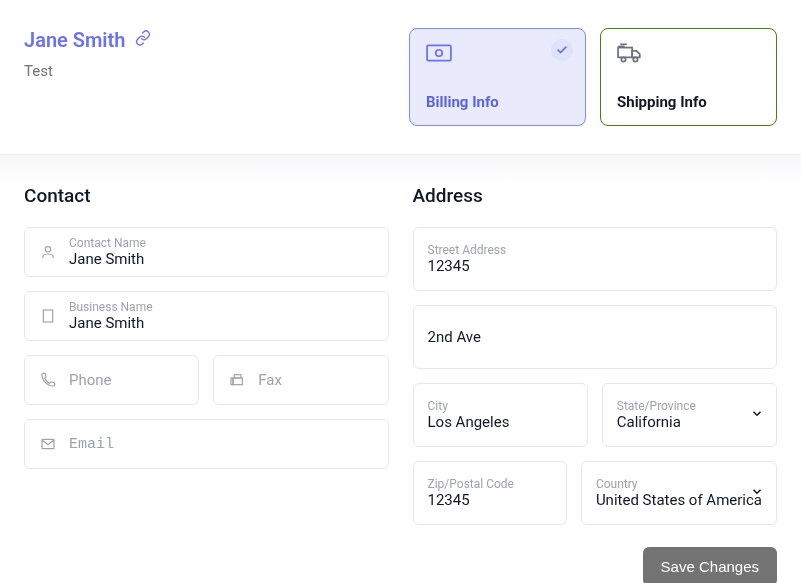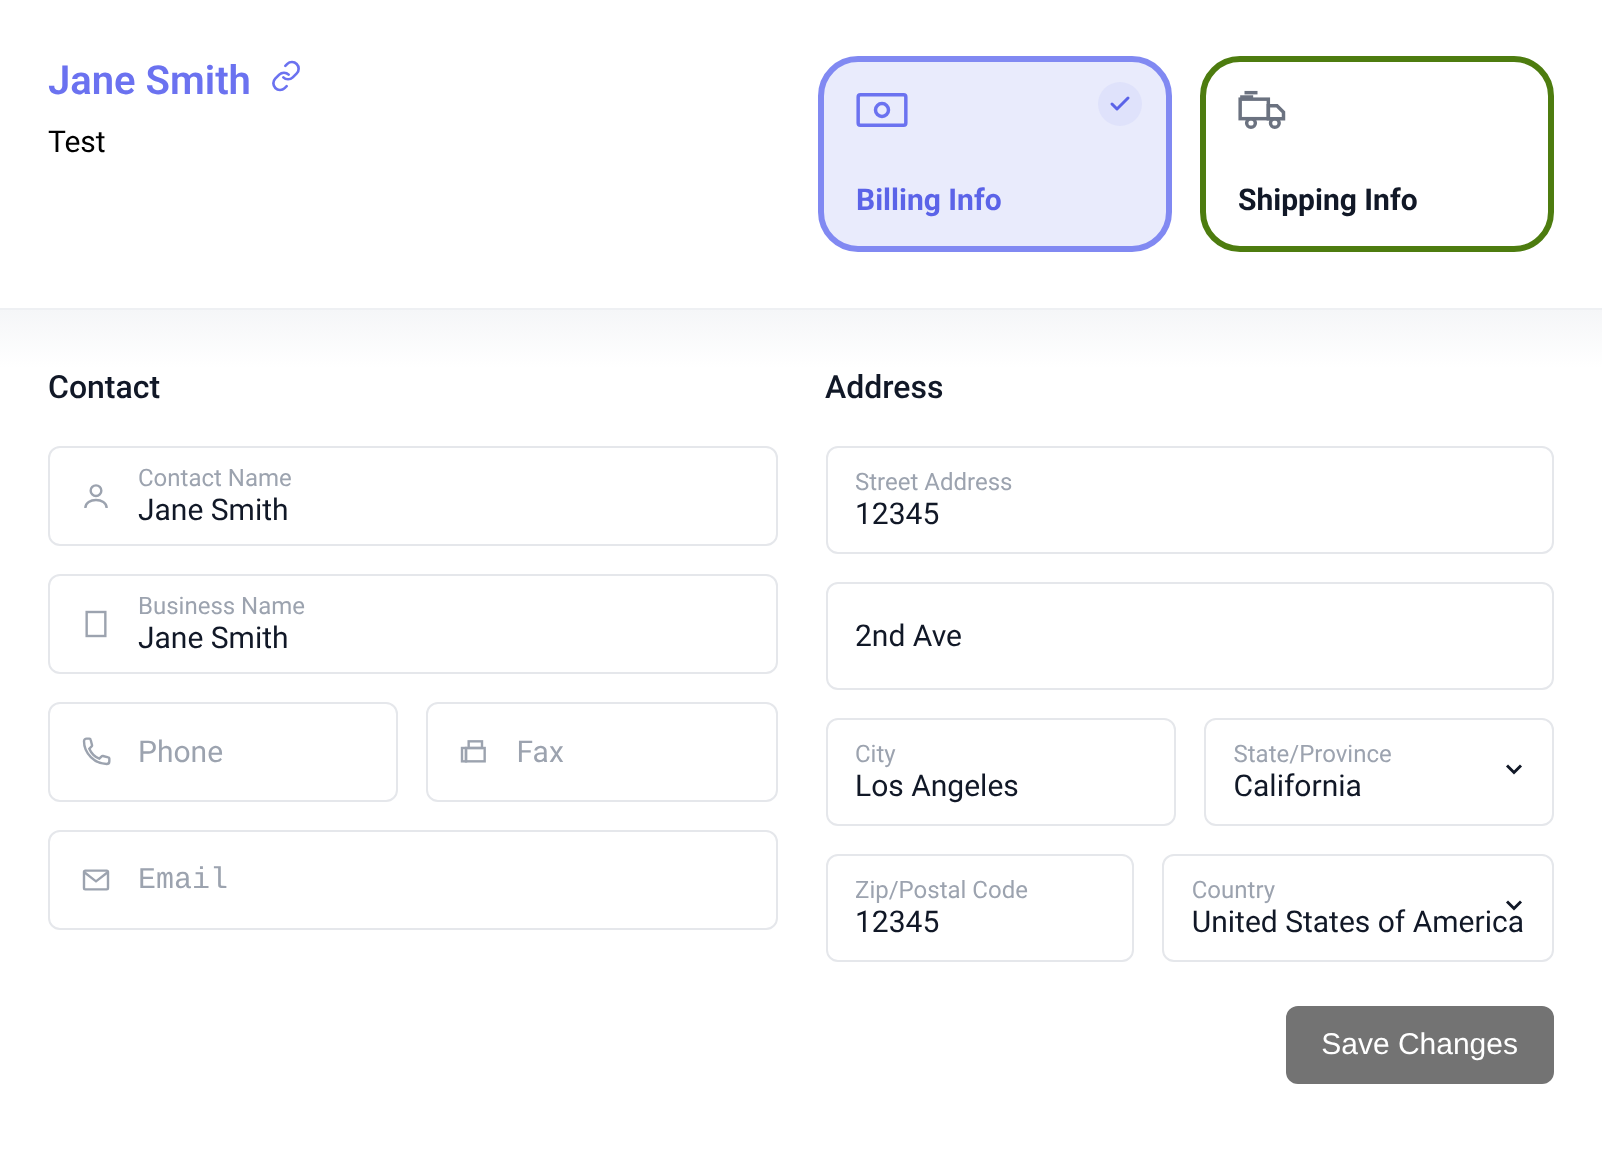--- a/index.html
+++ b/index.html
@@ -36,7 +36,7 @@
   .link-icon { color: #6b72f0; }
   .customer-sub {
     font-size: 15px;
-    color: #000000;
+    color: #737373;
   }
   .tabs {
     display: flex;

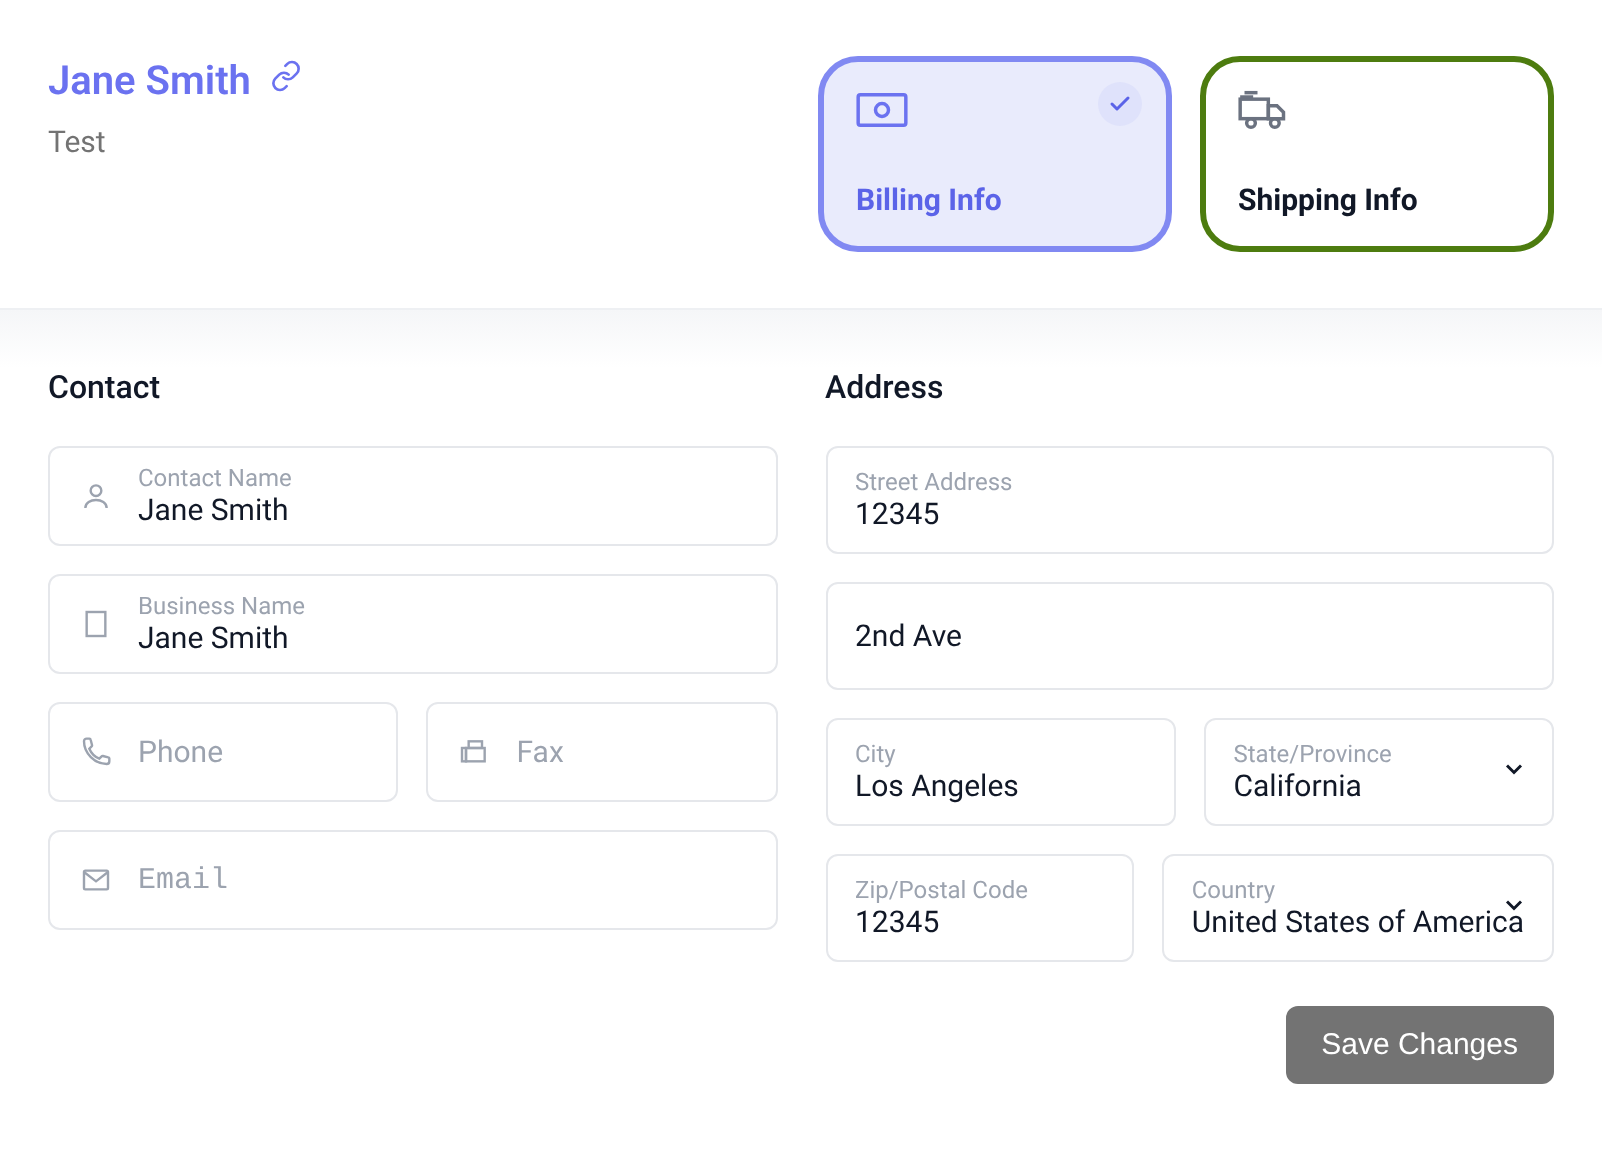--- a/index.html
+++ b/index.html
@@ -45,8 +45,8 @@
   .tab {
     width: 177px;
     height: 98px;
-    border: 3px solid #4d7c0f;
-    border-radius: 20px;
+    border: 1px solid #4d7c0f;
+    border-radius: 8px;
     padding: 14px 16px 14px 16px;
     cursor: pointer;
     position: relative;

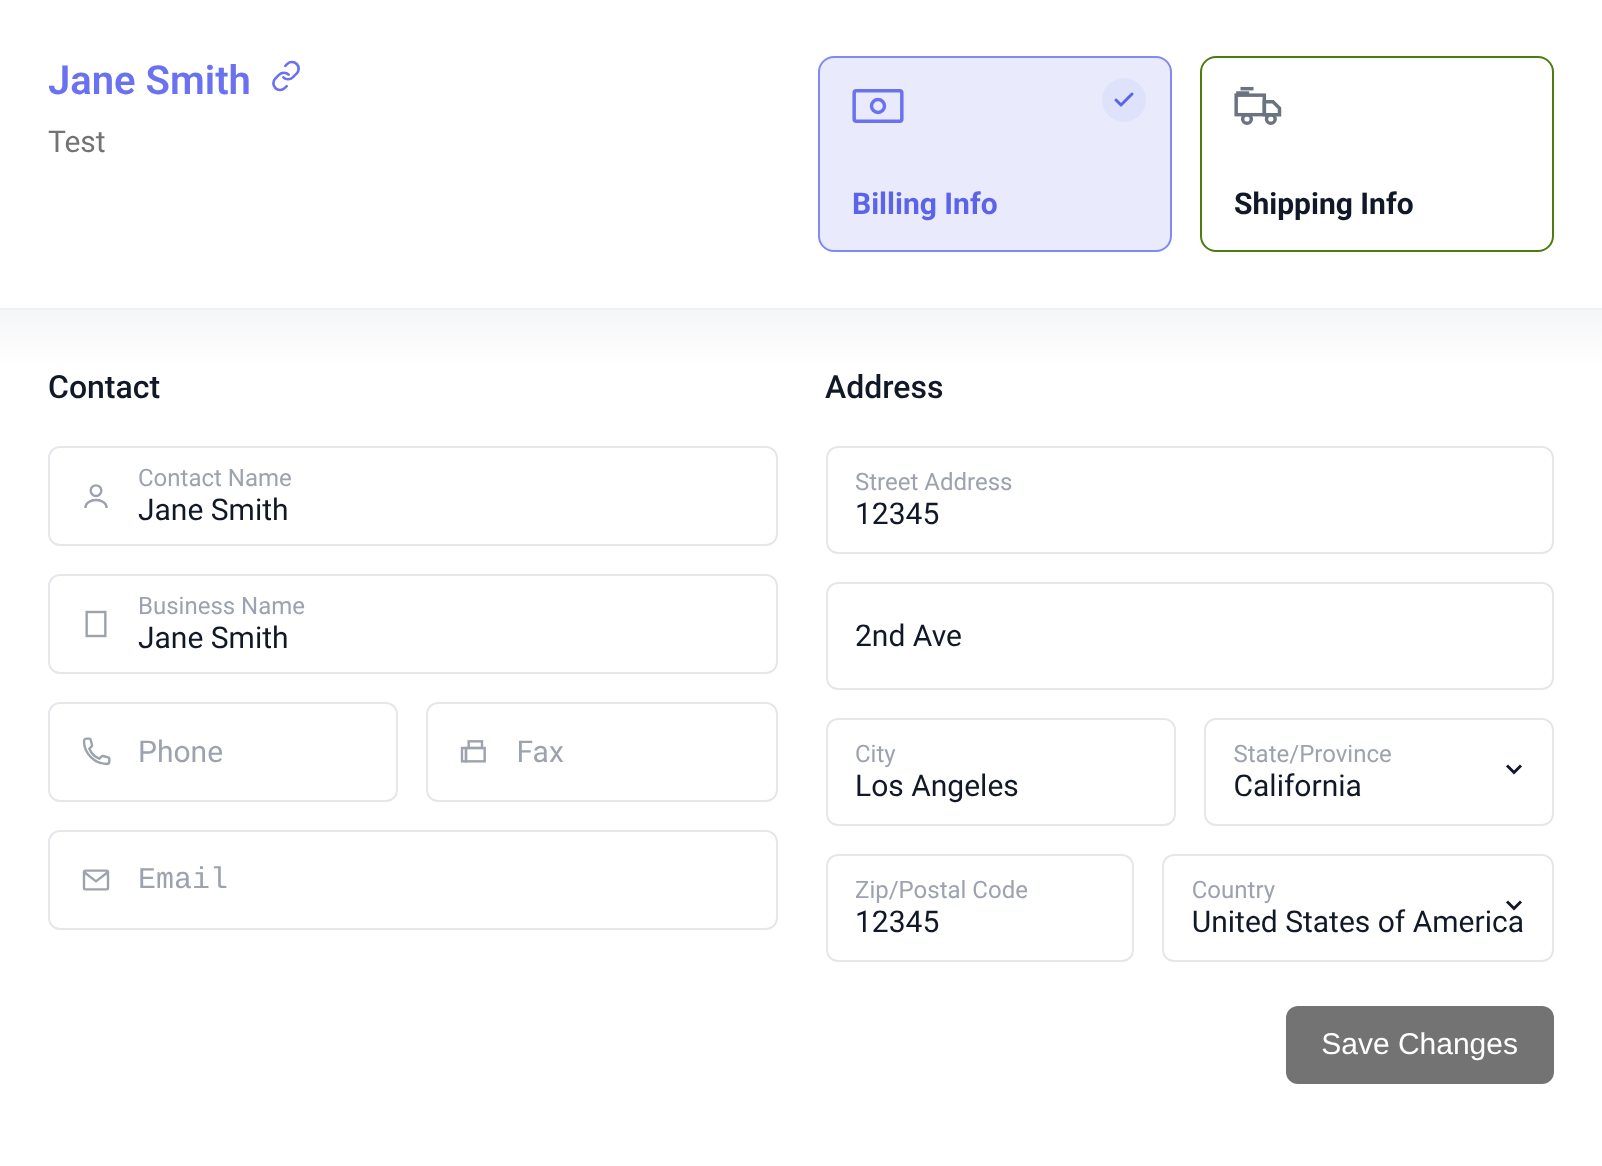--- a/index.html
+++ b/index.html
@@ -92,7 +92,7 @@
   }
   .col { flex: 1; }
   .section-title {
-    font-size: 16px;
+    font-size: 19px;
     font-weight: 500;
     color: #111827;
     margin-bottom: 20px;

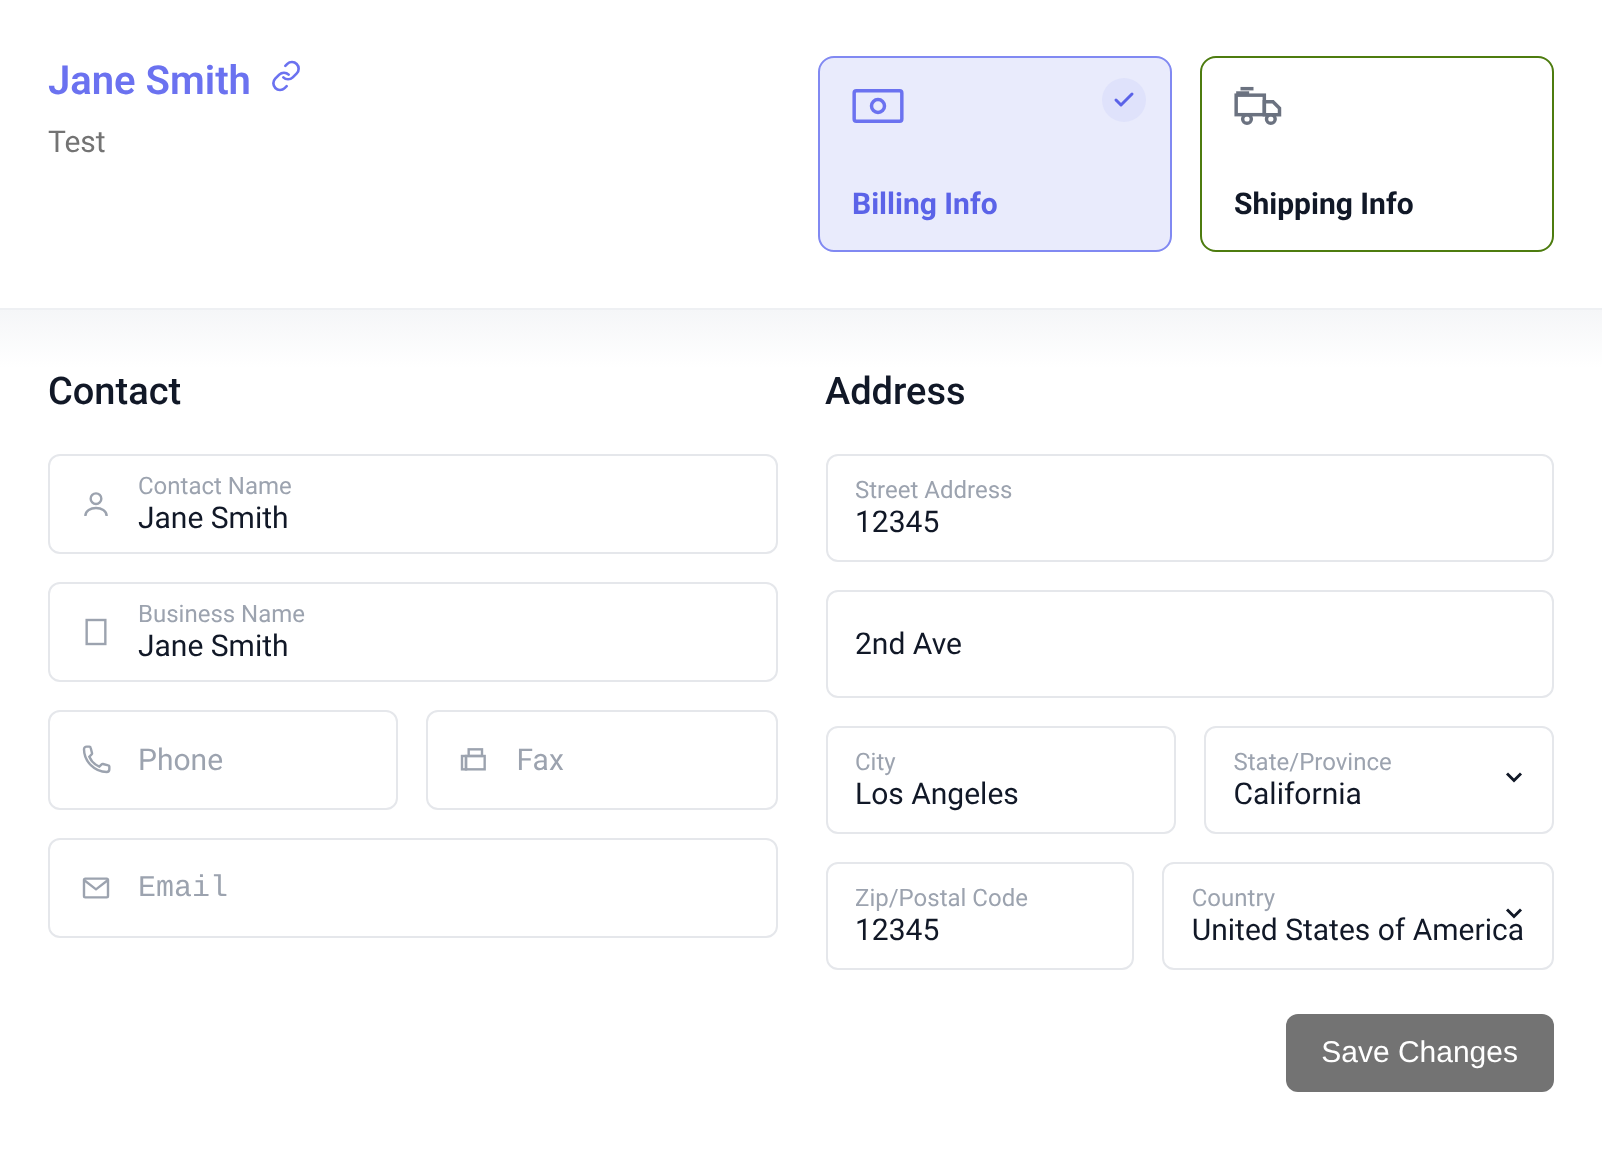--- a/index.html
+++ b/index.html
@@ -134,7 +134,7 @@
   .addr-field {
     border: 1px solid #e5e7eb;
     border-radius: 6px;
-    height: 54px;
+    height: 64px;
     padding: 6px 14px;
     margin-bottom: 14px;
     display: flex;

